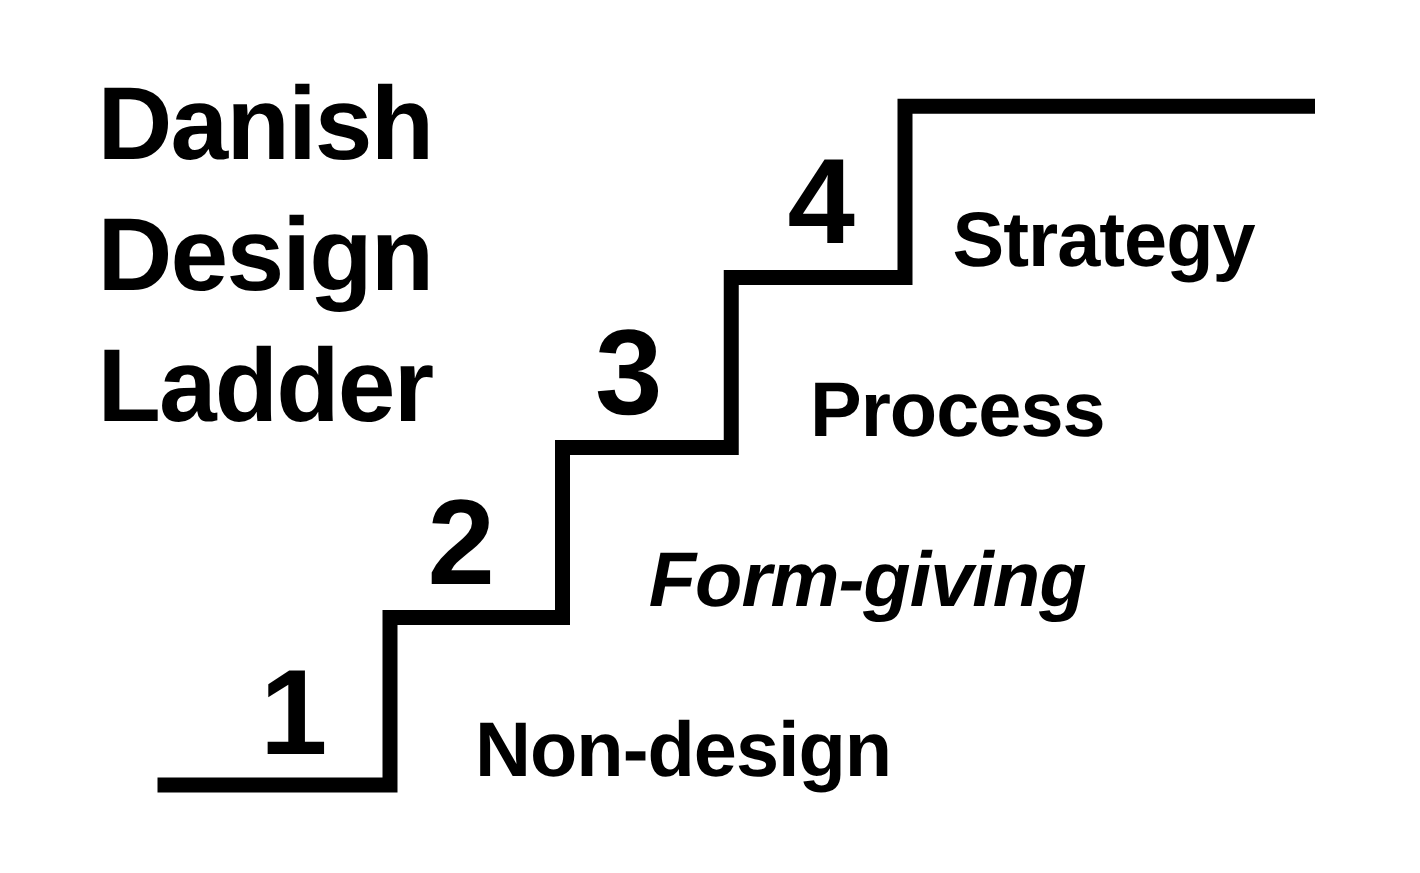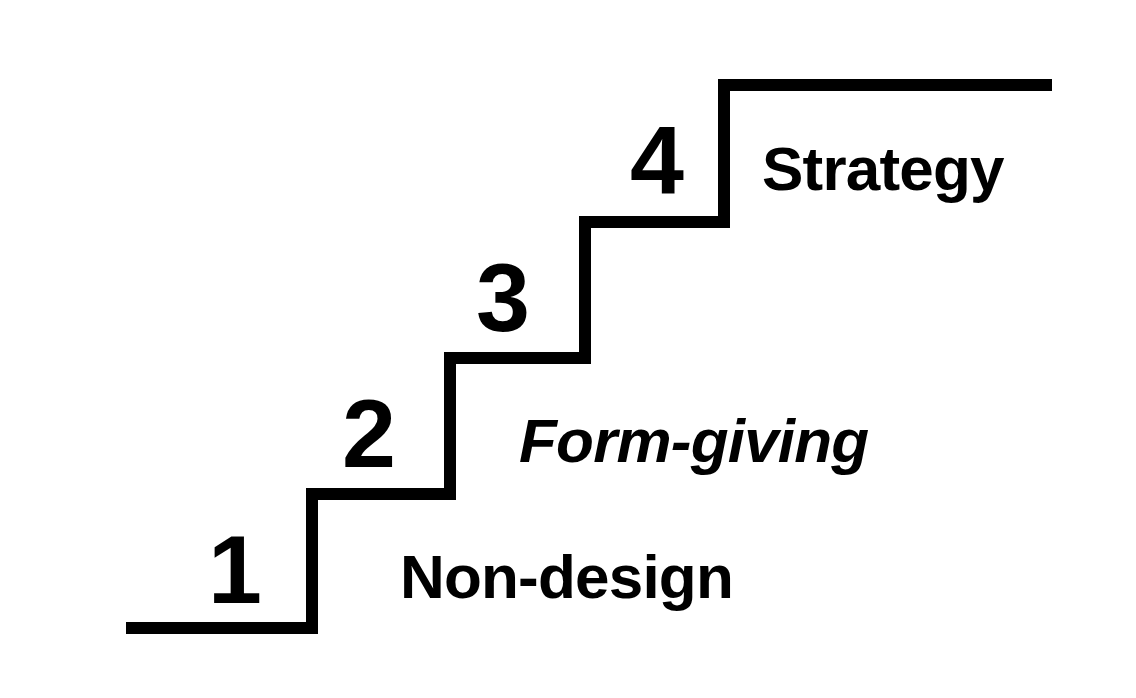--- a/index.html
+++ b/index.html
@@ -77,6 +77,11 @@
 
 <div id="canvas">
 
+  <div id="title-block">
+    <div class="title-line">Danish</div>
+    <div class="title-line">Design</div>
+    <div class="title-line">Ladder</div>
+  </div>
 
   <svg id="ladder-svg" viewBox="0 0 1136 698" xmlns="http://www.w3.org/2000/svg">
     <path id="ladder-path" fill="none" stroke="#000000" stroke-width="12" stroke-linecap="butt" stroke-linejoin="miter" d="M 126 628 L 312 628 L 312 494 L 450 494 L 450 358 L 585 358 L 585 222 L 724 222 L 724 85 L 1052 85"></path>

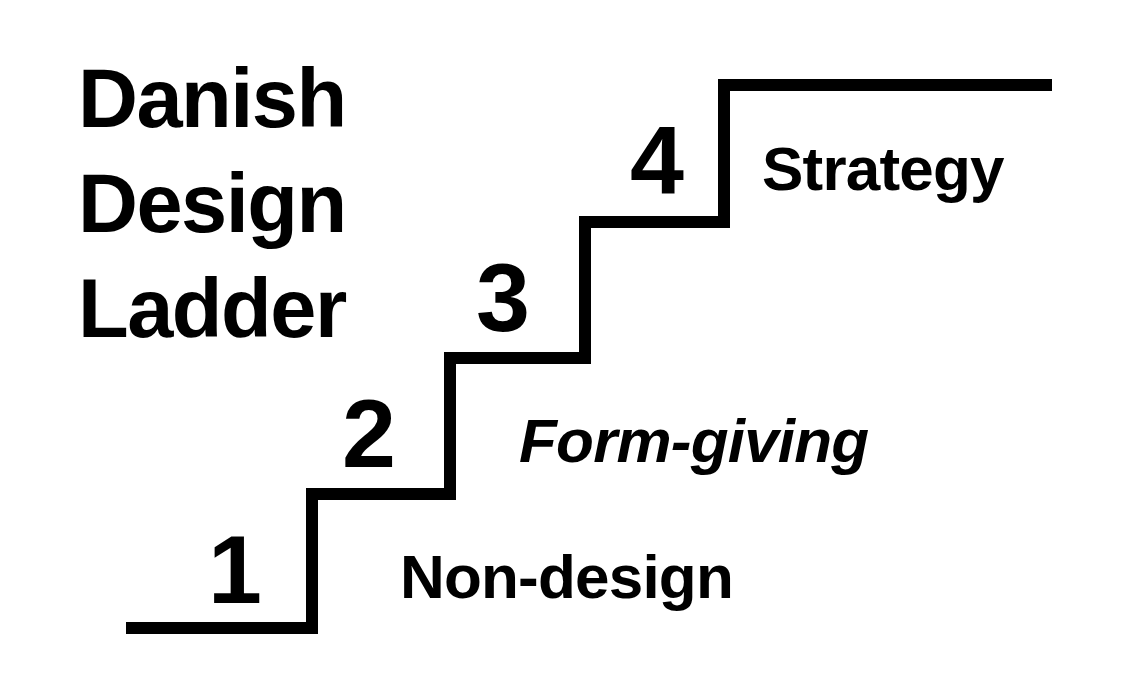--- a/index.html
+++ b/index.html
@@ -66,6 +66,7 @@
     letter-spacing: -0.8px;
     color: #000000;
     white-space: nowrap;
+    margin-top: 24px;
   }
   #step-label-1 { left: 400px; top: 546px; }
   #step-label-2 { left: 519px; top: 410px; font-style: italic; }

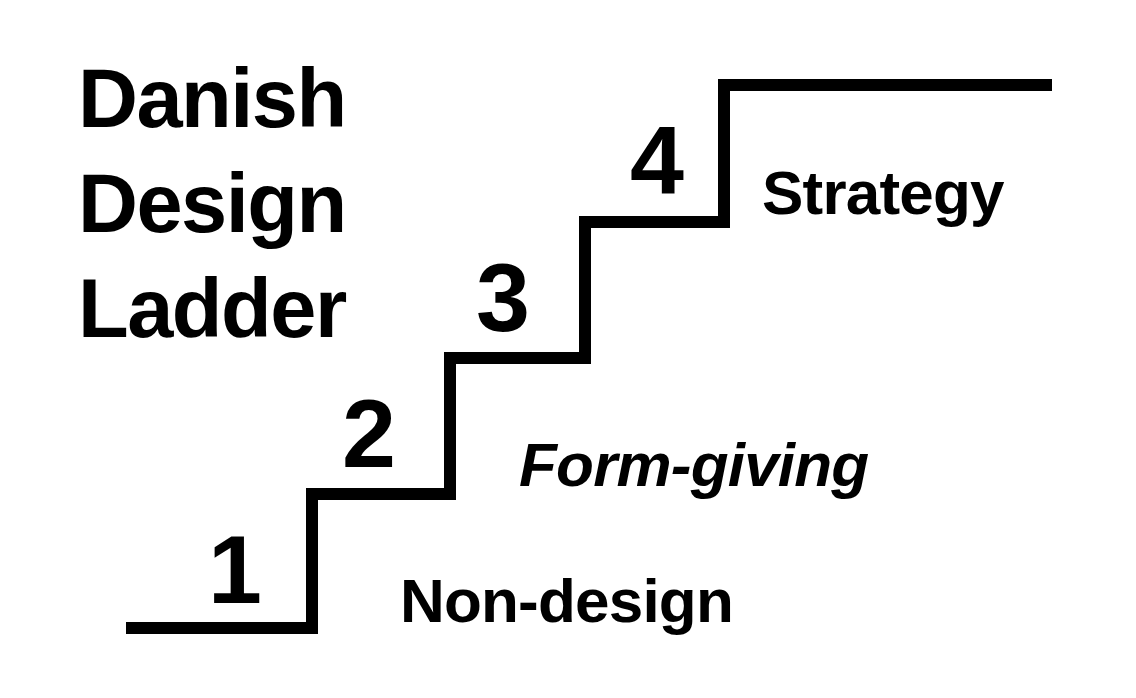--- a/index.html
+++ b/index.html
@@ -95,6 +95,7 @@
 
   <div class="step-label" id="step-label-1">Non-design</div>
   <div class="step-label" id="step-label-2">Form-giving</div>
+  <div class="step-label" id="step-label-3">Process</div>
   <div class="step-label" id="step-label-4">Strategy</div>
 
 </div>

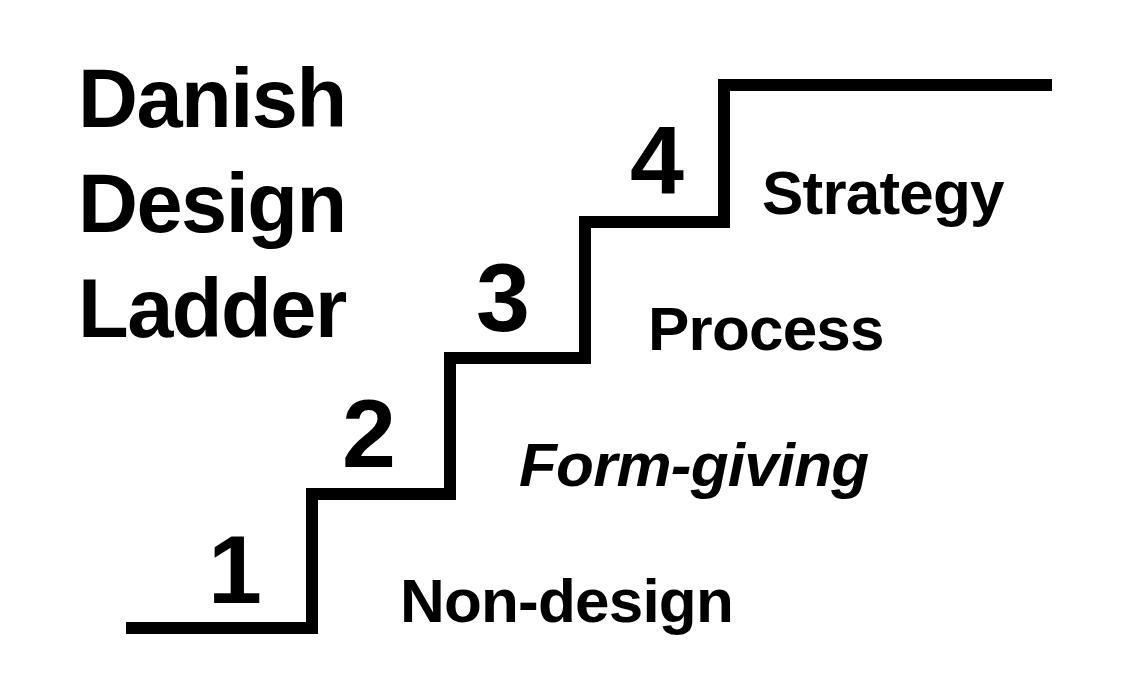--- a/index.html
+++ b/index.html
@@ -68,7 +68,7 @@
     white-space: nowrap;
     margin-top: 24px;
   }
-  #step-label-1 { left: 400px; top: 546px; }
+  #step-label-1 { left: 380px; top: 546px; }
   #step-label-2 { left: 519px; top: 410px; font-style: italic; }
   #step-label-3 { left: 648px; top: 274px; }
   #step-label-4 { left: 762px; top: 138px; }

